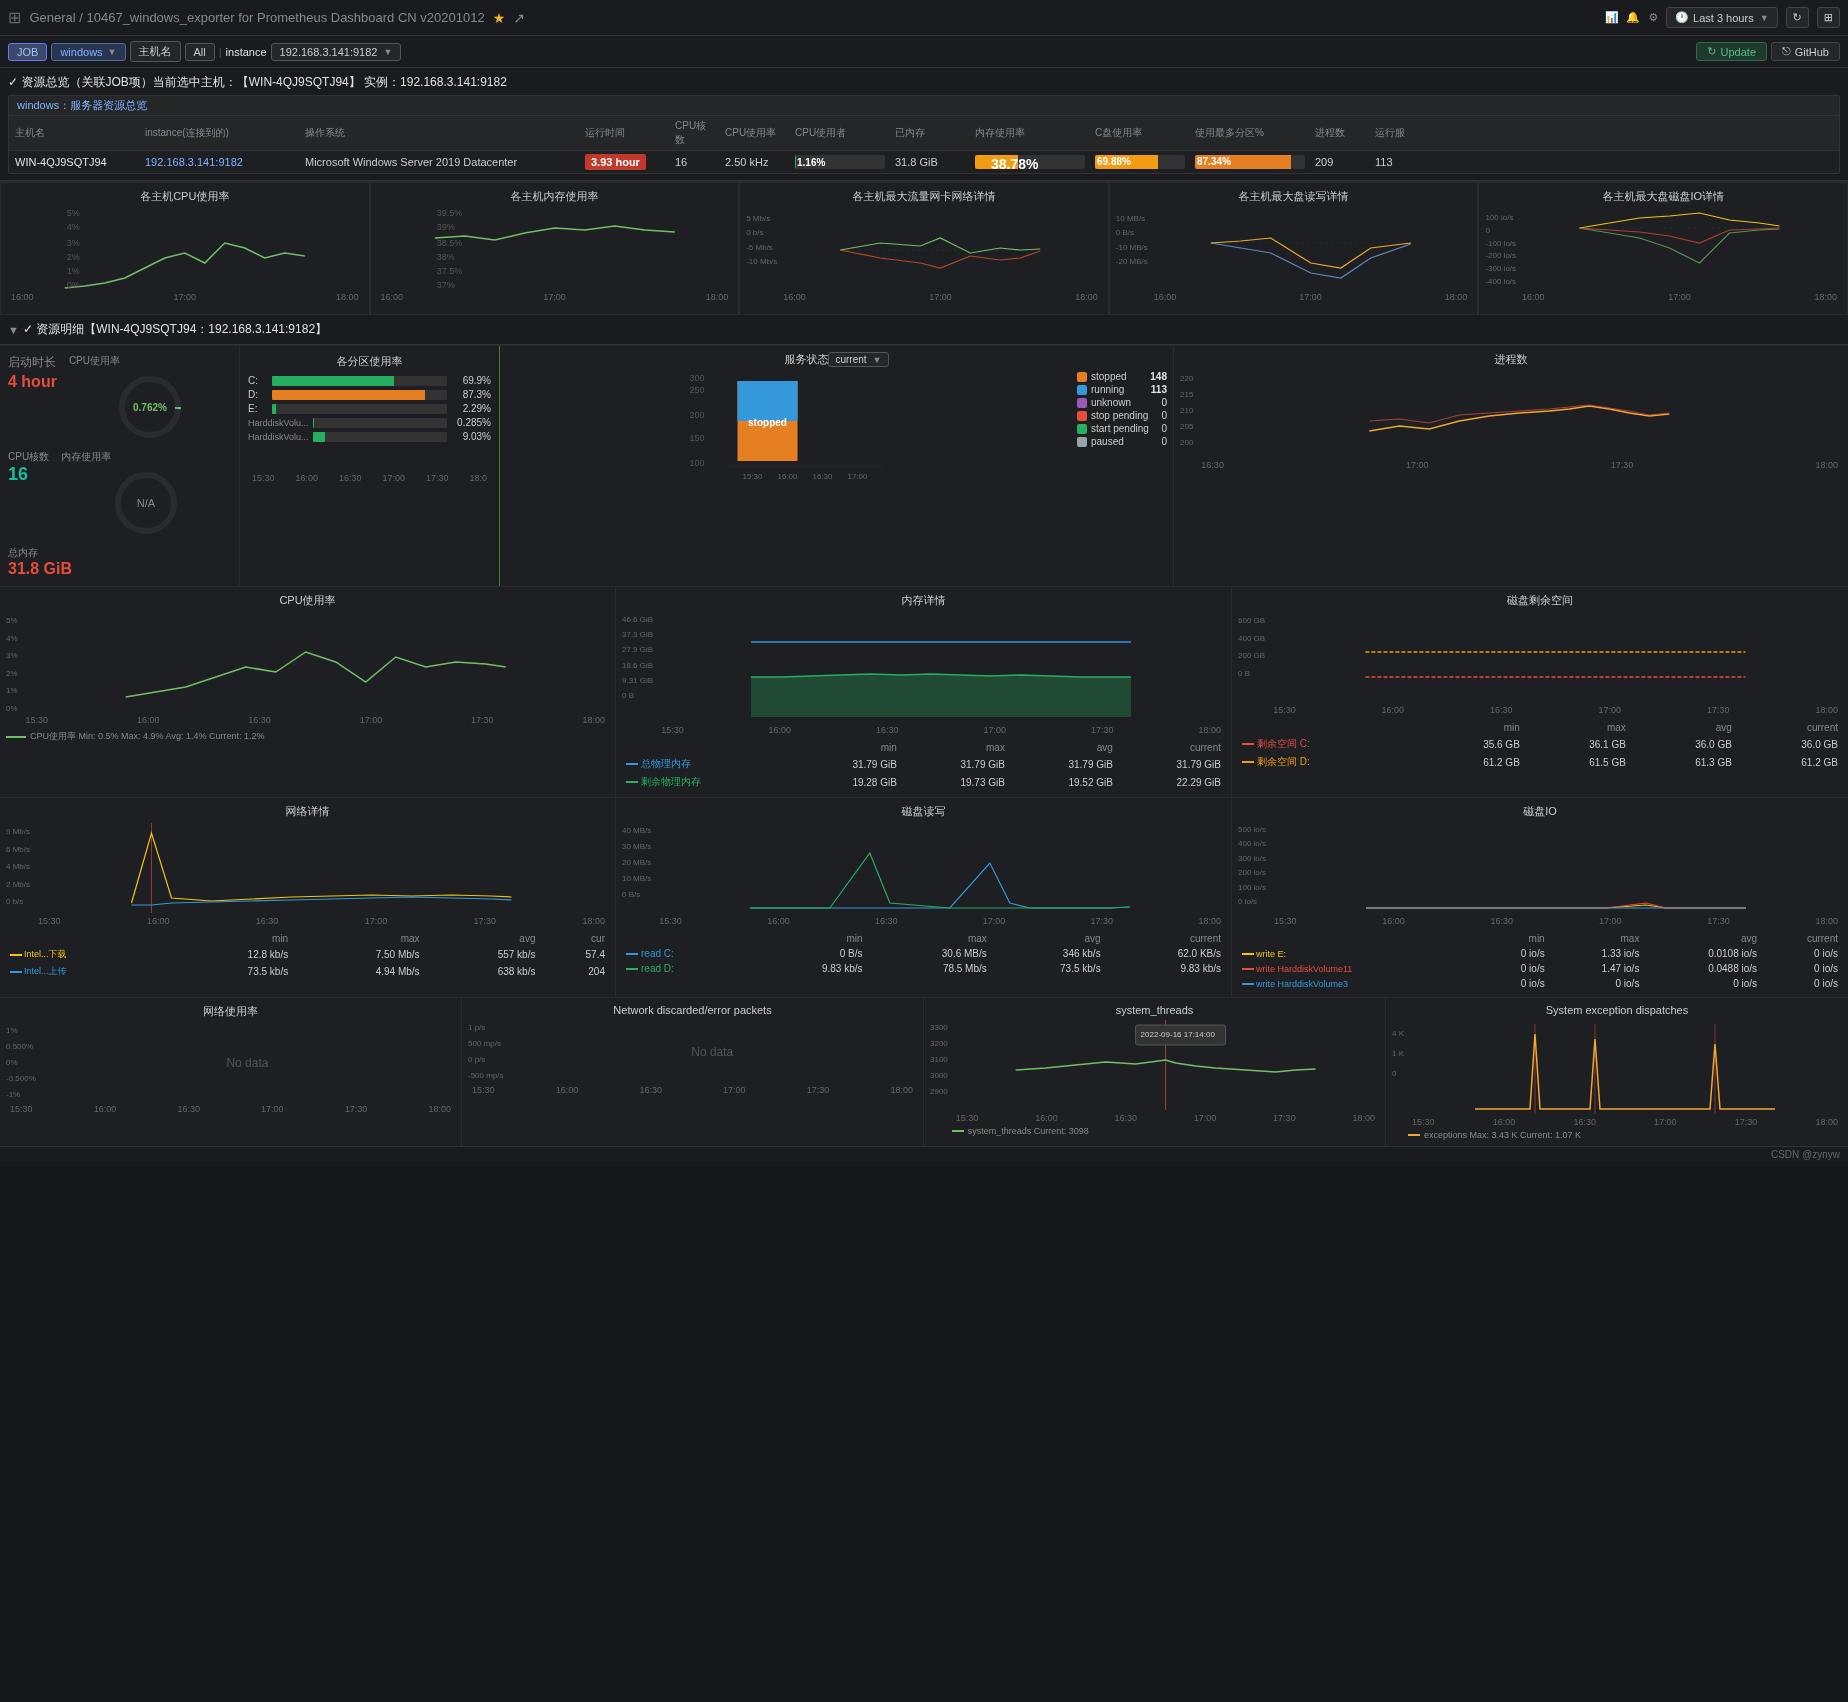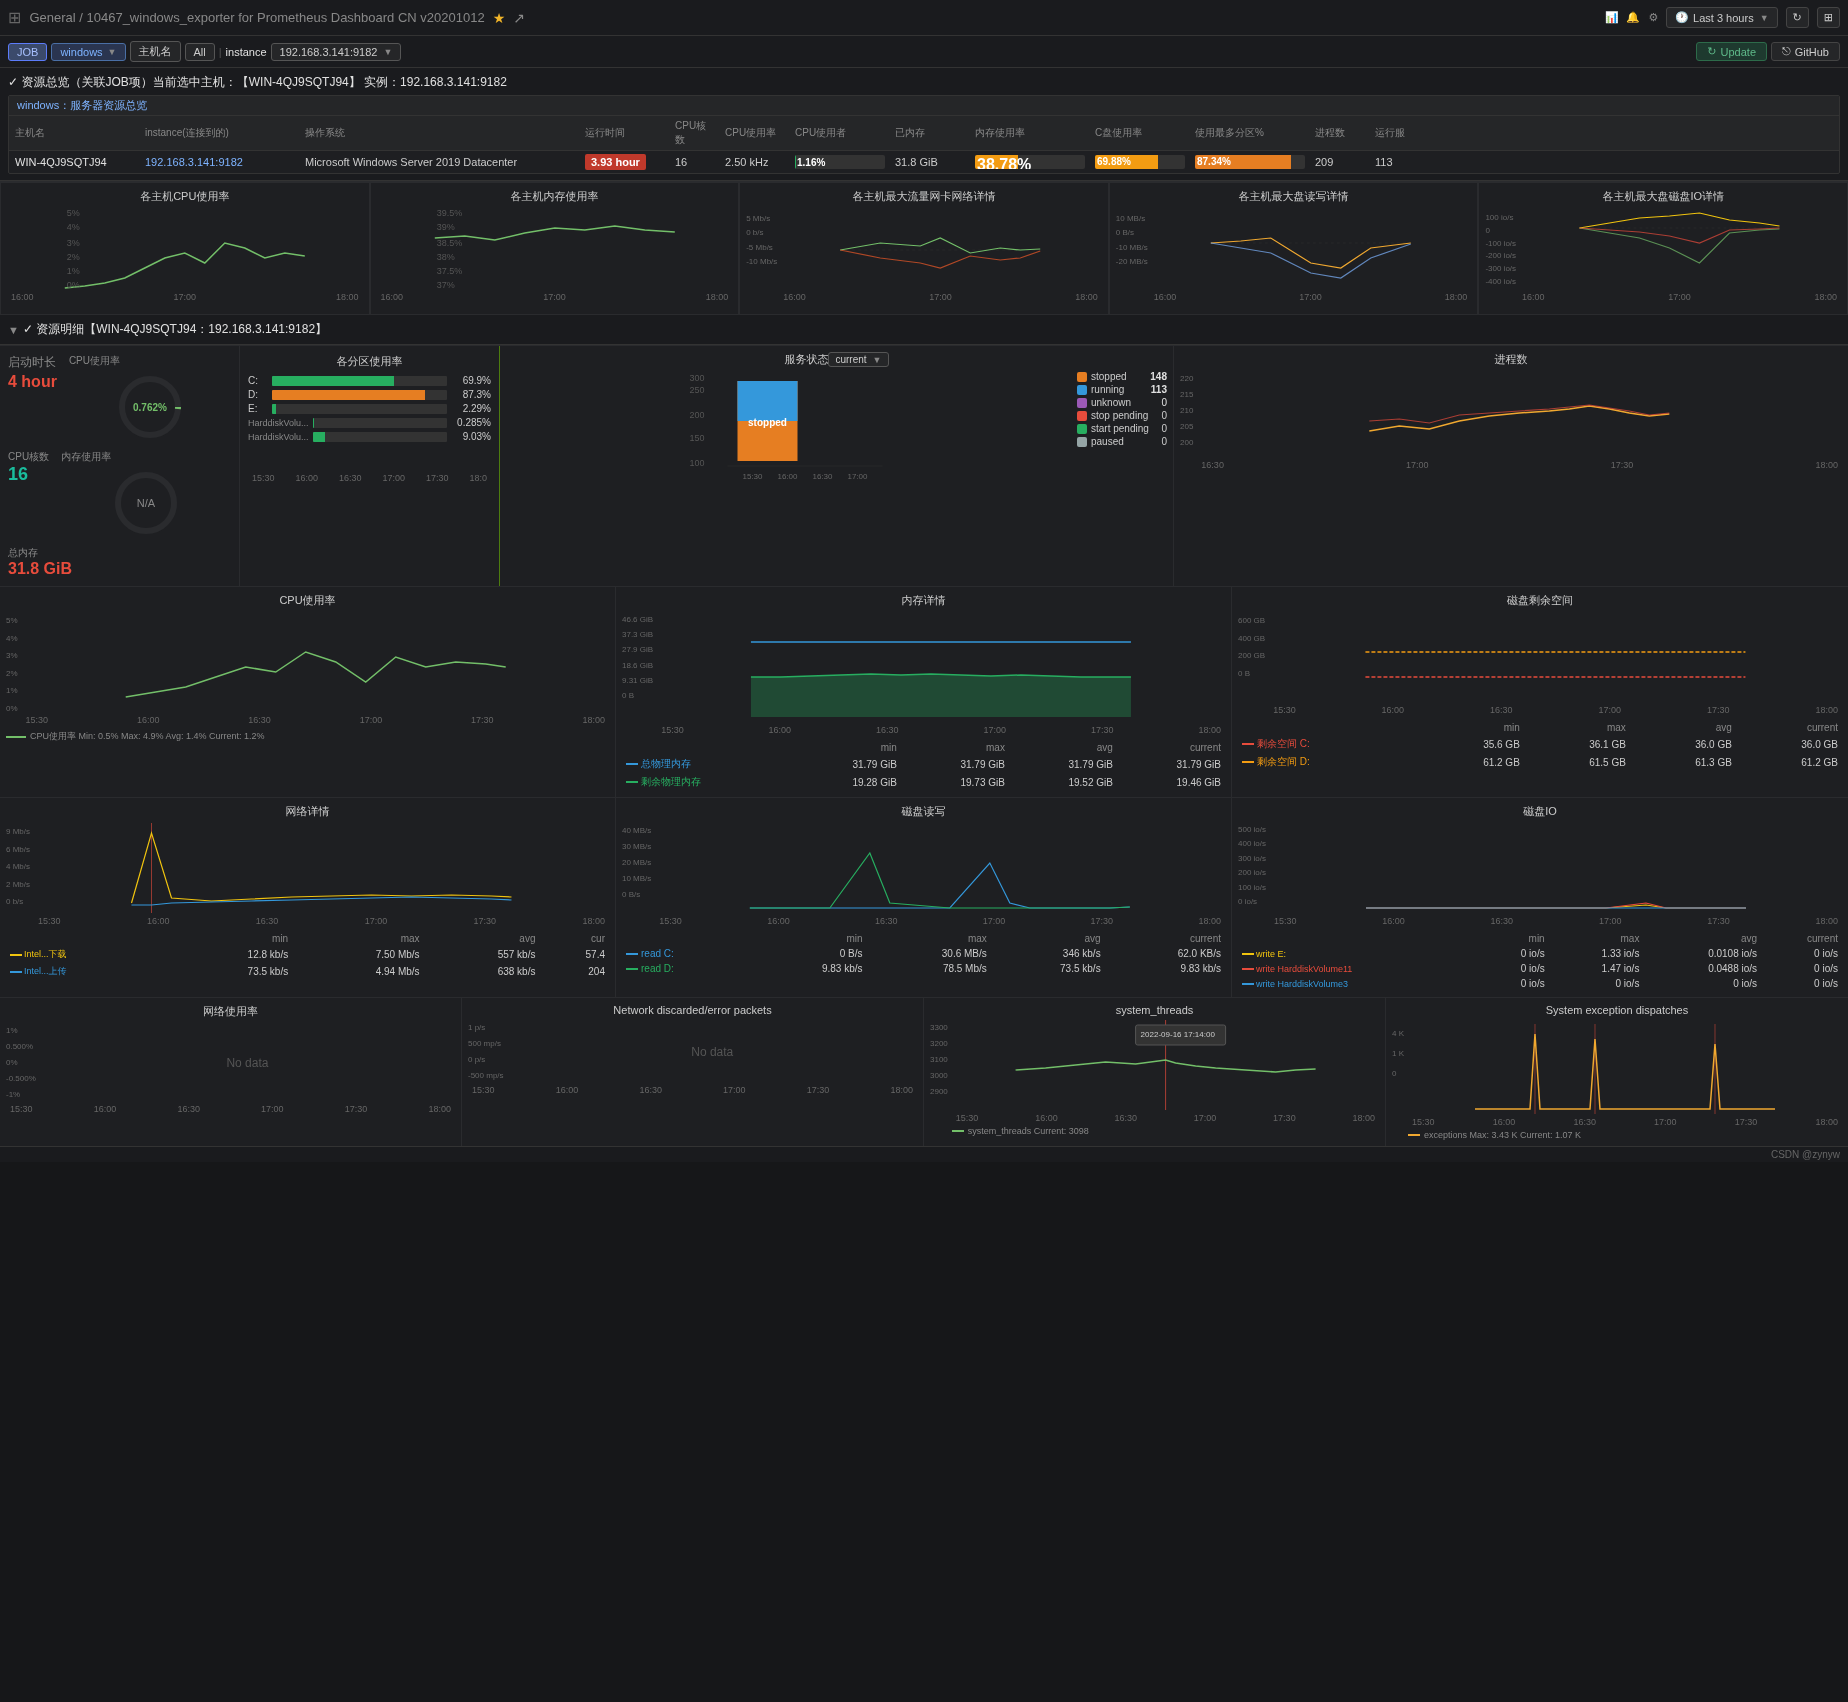--- a/index.html
+++ b/index.html
@@ -208,7 +208,7 @@
         <div class="progress-bar-wrap" style="width:110px;">
           <div class="progress-bar progress-yellow" style="width:38.78%;height:100%;display:flex;align-items:center;">
           </div>
-          <span style="position:absolute;left:2px;top:1px;font-size:16px;color:#fff;font-weight:600;">38.78%</span>
+          <span style="position:absolute;left:16px;top:1px;font-size:14px;color:#fff;font-weight:600;">38.78%</span>
         </div>
       </div>
       <div class="rt-cell cdisk">

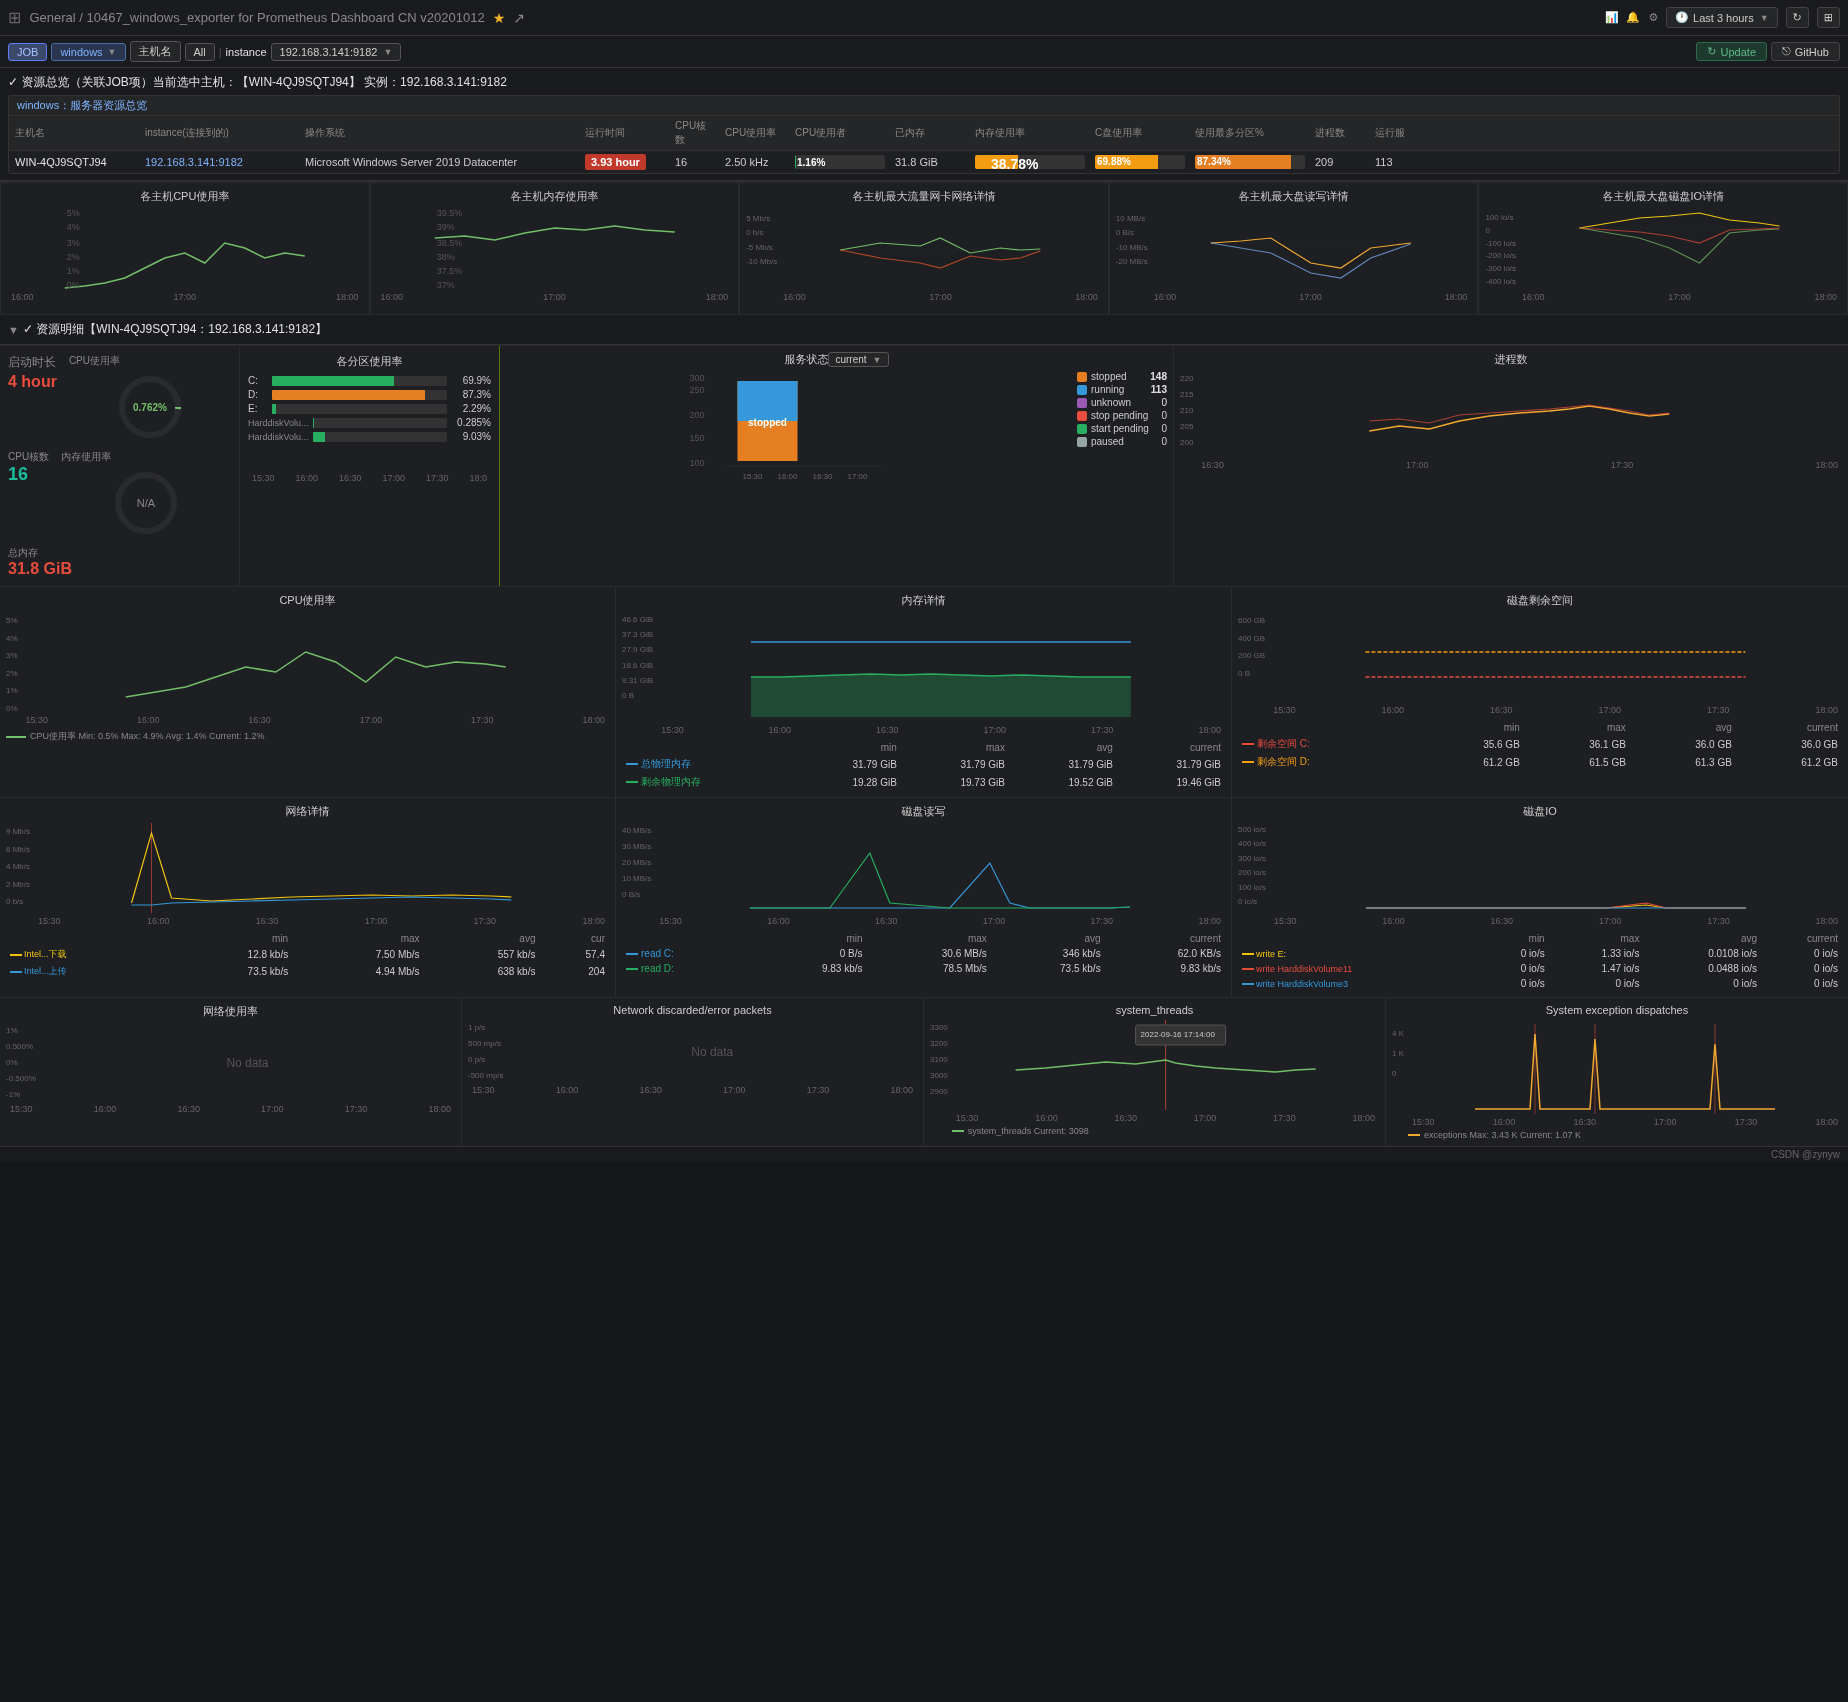--- a/index.html
+++ b/index.html
@@ -621,7 +621,7 @@
             <td>19.28 GiB</td>
             <td>19.73 GiB</td>
             <td>19.52 GiB</td>
-            <td>19.46 GiB</td>
+            <td>22.29 GiB</td>
           </tr>
         </tbody>
       </table>

